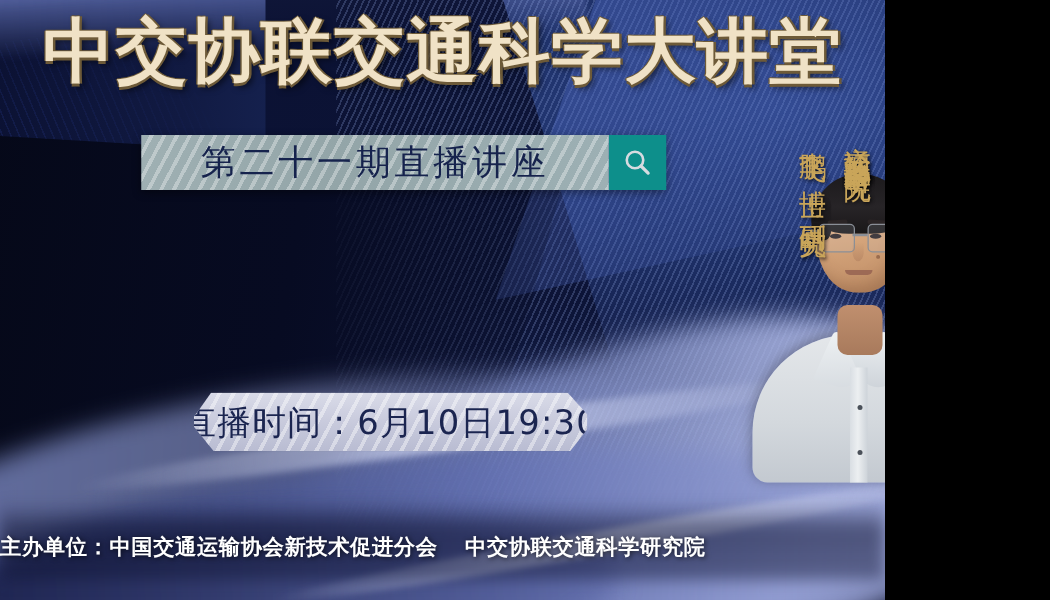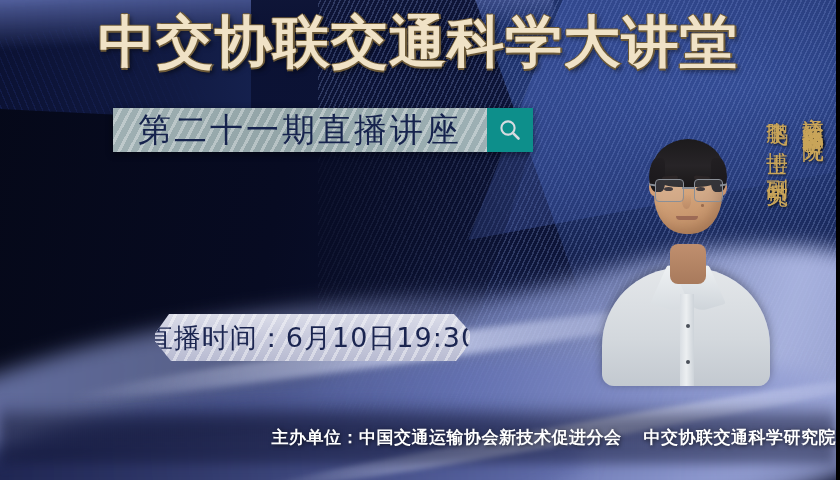--- a/index.html
+++ b/index.html
@@ -7,7 +7,7 @@
 
   #poster{
     position:relative;
-    width:836px;height:480px;
+    width:708px;height:480px;
     overflow:hidden;
     background:#070a1e;
   }

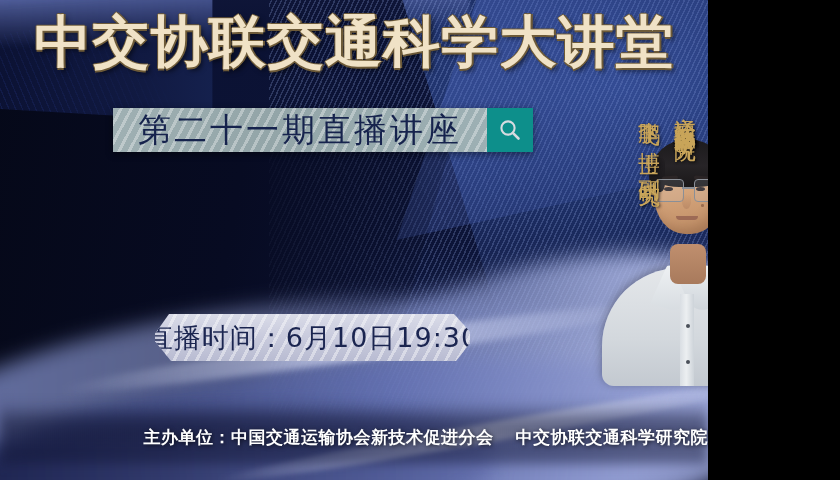--- a/index.html
+++ b/index.html
@@ -160,7 +160,7 @@
   }
   .subbar-text{
     position:relative;z-index:2;
-    font-size:33px;font-weight:400;
+    font-size:28px;font-weight:400;
     color:#16234d;letter-spacing:3px;
     font-family:Liberation Mono, monospace;
     white-space:nowrap;

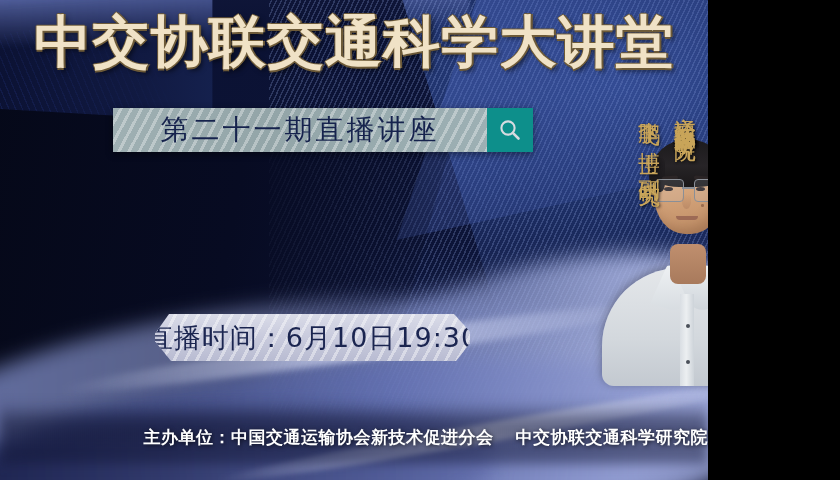--- a/index.html
+++ b/index.html
@@ -310,7 +310,7 @@
   
   .footer{
     position:absolute;left:0;right:0;top:426px;
-    text-align:right;
+    text-align:left;
     font-size:17px;font-weight:700;
     color:#ffffff;letter-spacing:.5px;
     font-family:"DejaVu Sans","Liberation Sans",sans-serif;

